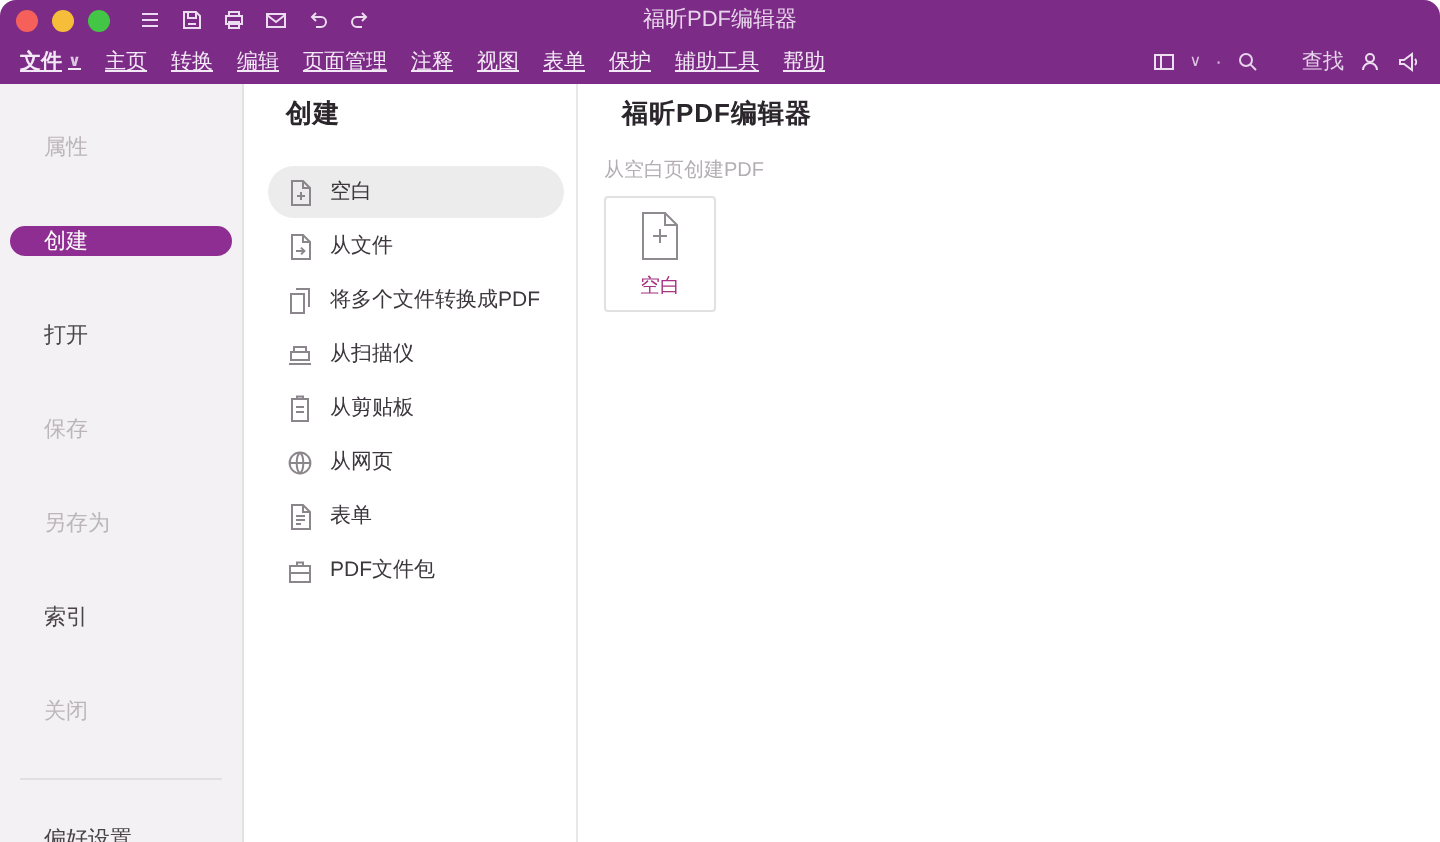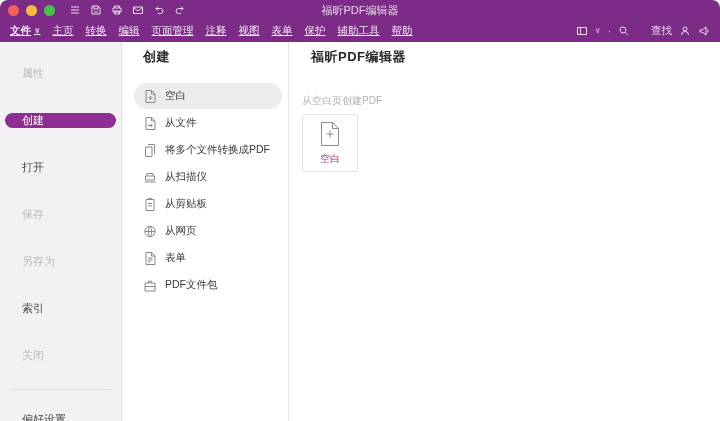--- a/index.html
+++ b/index.html
@@ -73,7 +73,7 @@
 
   
   .detail-panel { flex:1; padding:6px 0 0 13px; }
-  .detail-subtitle { margin-top:28px; font-size:10px; color:#b3aeb3; }
+  .detail-subtitle { margin-top:12px; font-size:10px; color:#b3aeb3; }
   .blank-card {
     margin-top:6px; width:56px; height:58px; border:1px solid #e3e0e3; border-radius:2px;
     display:flex; flex-direction:column; align-items:center; justify-content:center; gap:5px; background:#fff;

